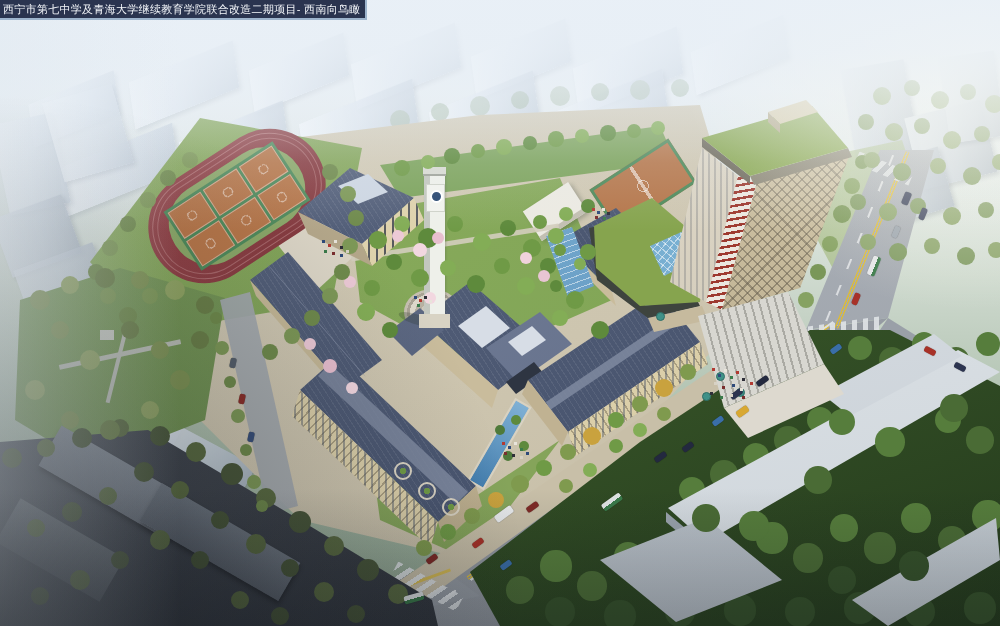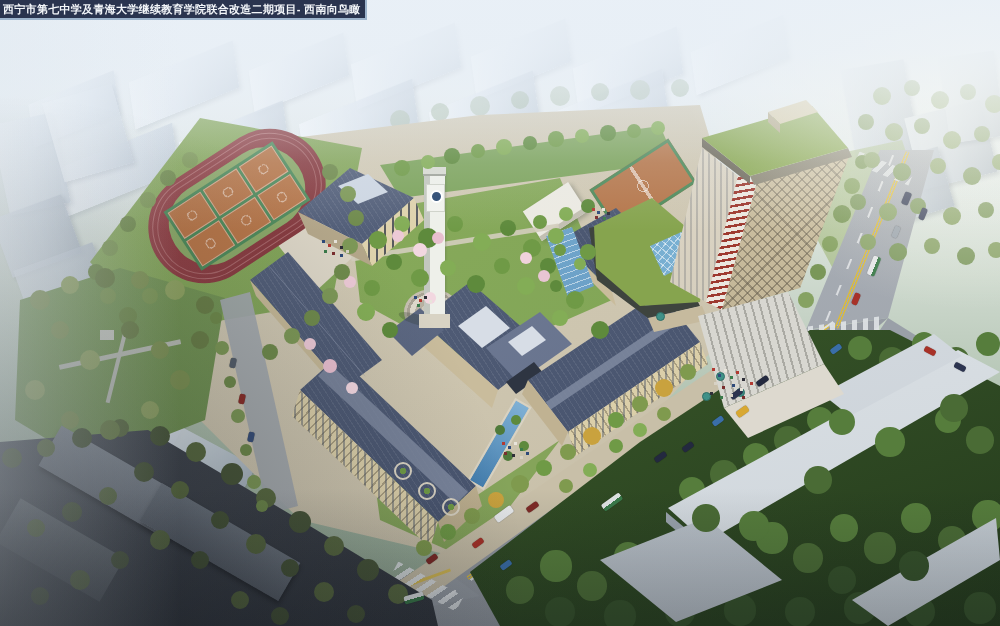--- a/index.html
+++ b/index.html
@@ -3,7 +3,7 @@
 <meta charset="utf-8">
 <style>
   html,body{margin:0;padding:0;background:#888;font-family:"Liberation Sans",sans-serif;}
-  #canvas{position:relative;width:1000px;height:626px;overflow:hidden;background:#0f172a;font-weight:bold;}
+  #canvas{position:relative;width:1000px;height:626px;overflow:hidden;background:#0f172a;}
   .a{position:absolute;}
   .p{position:absolute;inset:0;}
   .t{position:absolute;width:12px;height:12px;border-radius:50%;background:transparent;}

